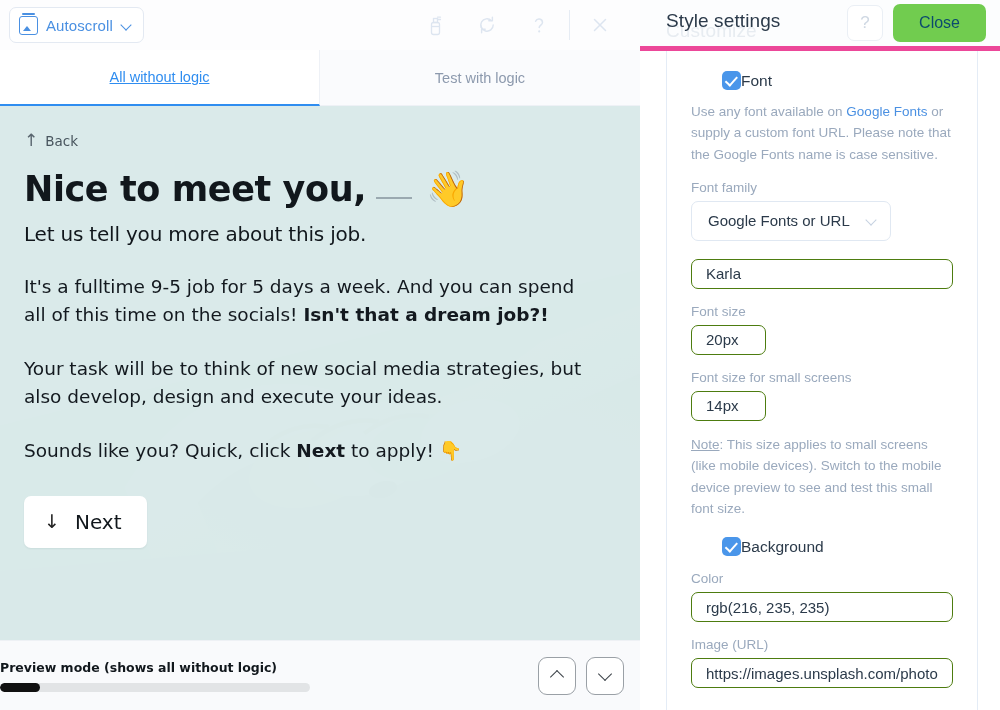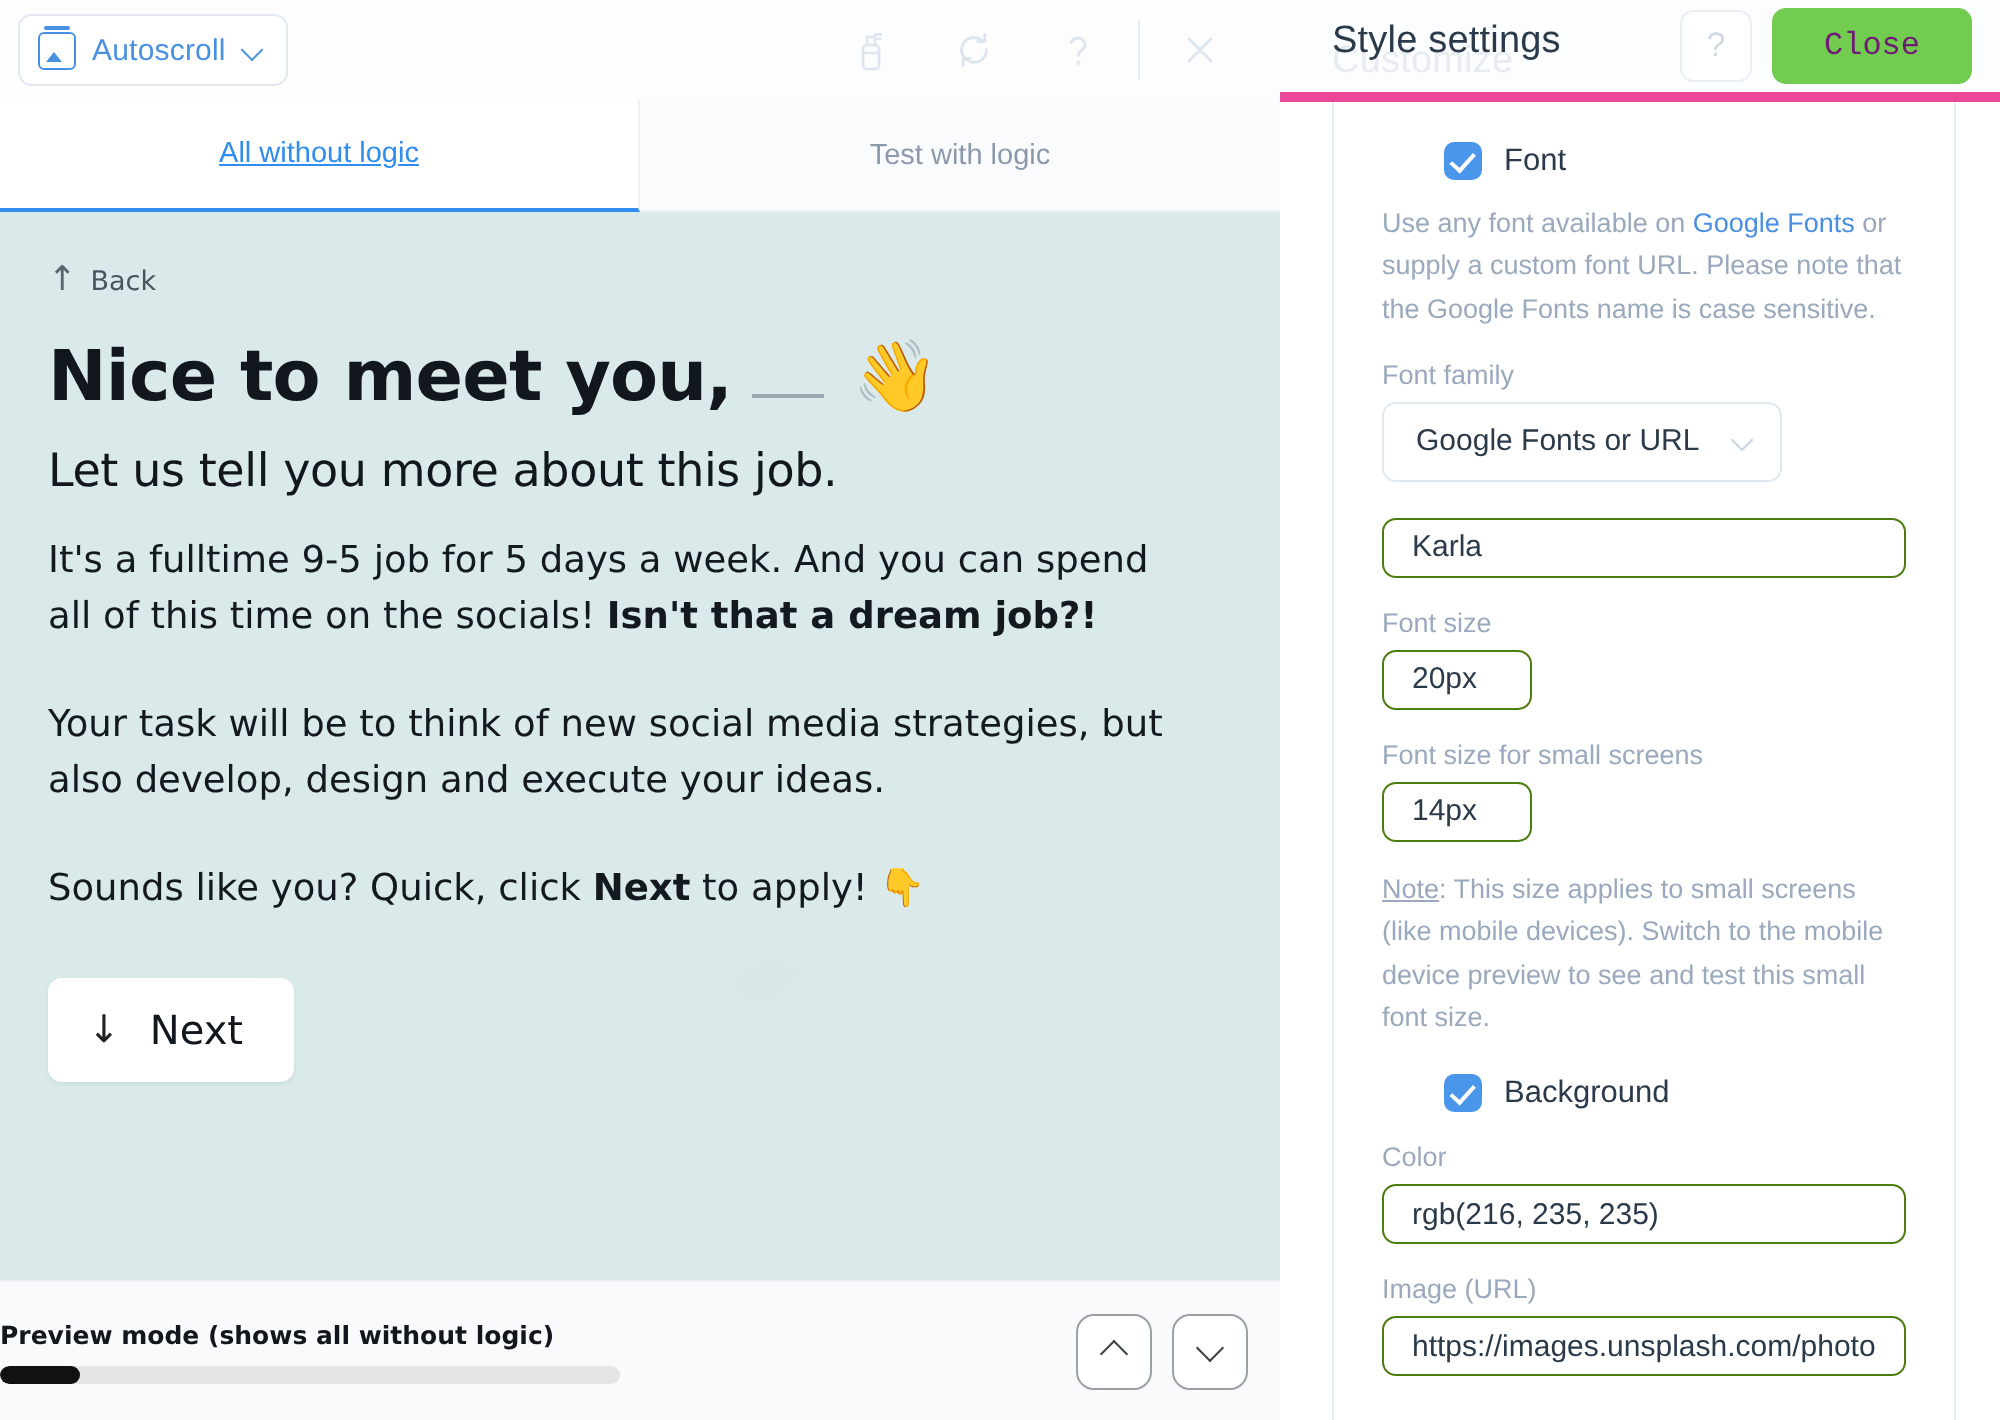--- a/index.html
+++ b/index.html
@@ -188,8 +188,8 @@
   }
   .close-btn {
     height: 38px; padding: 0 26px; border: none; border-radius: 7px;
-    background: #71cc4f; color: #701a75; font-size: 16px; cursor: pointer;
-    font-family: Liberation Mono, monospace;
+    background: #71cc4f; color: #0c4a6e; font-size: 16px; cursor: pointer;
+    font-family: Liberation Sans, sans-serif;
     text-align: center;
   }
   .settings-scroll {

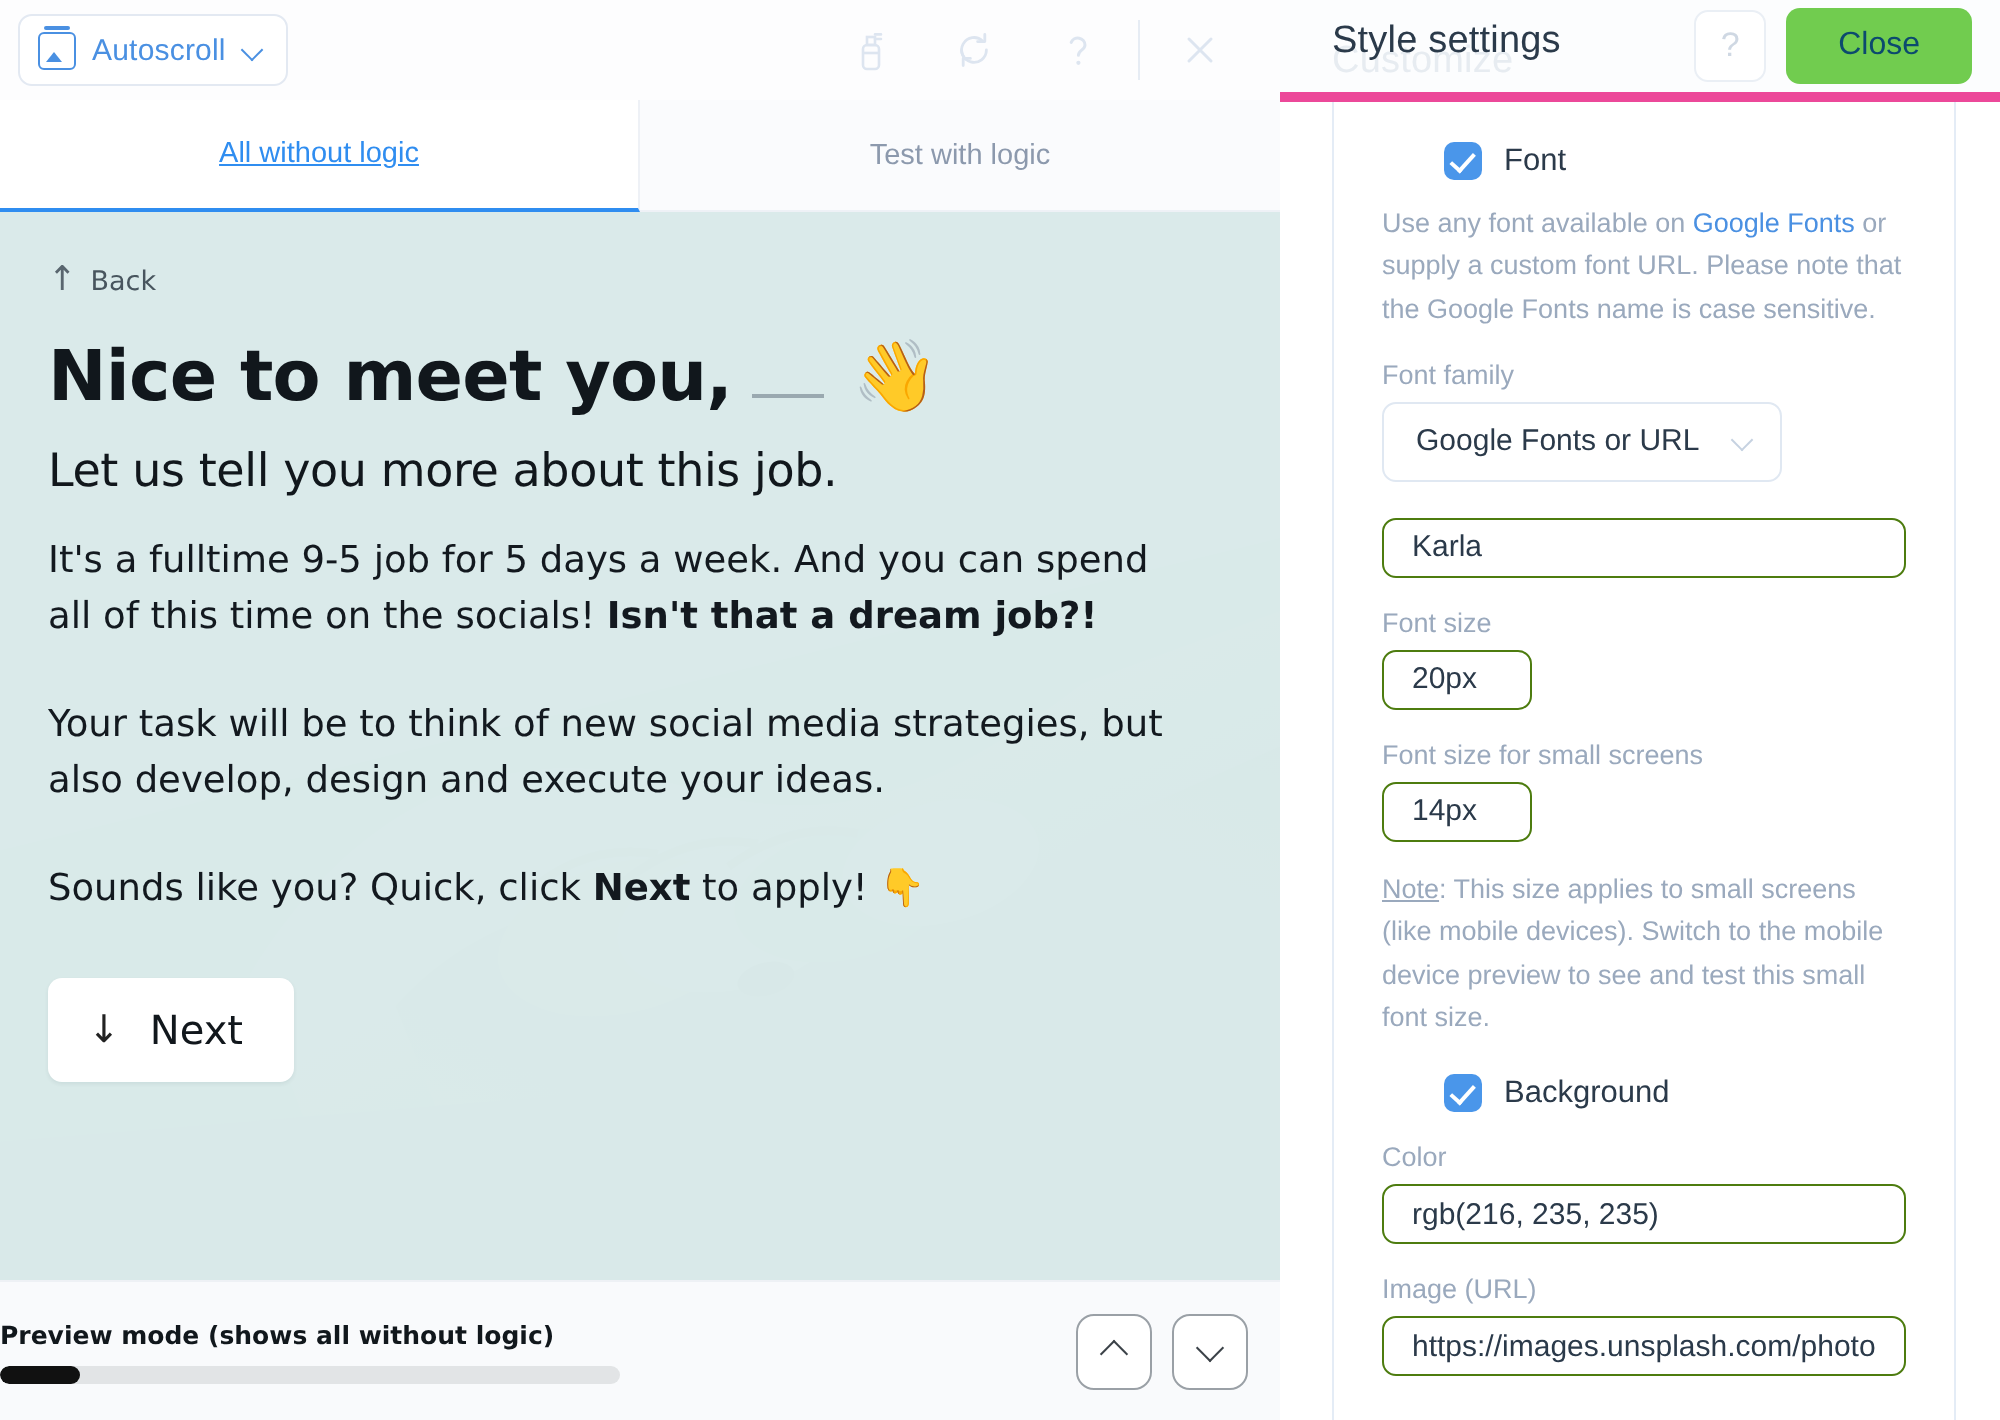--- a/index.html
+++ b/index.html
@@ -200,7 +200,7 @@
     border-left: 1px solid #e4ecf6; border-right: 1px solid #e4ecf6;
     height: 100%; padding: 20px 24px 0 24px; background: #fff;
   }
-  .chk-row { display: flex; align-items: flex-end; gap: 11px; cursor: pointer; padding-left: 31px; }
+  .chk-row { display: flex; align-items: flex-end; cursor: pointer; padding-left: 31px; }
   .chkbox {
     width: 19px; height: 19px; border-radius: 5px; background: #4a96ea;
     position: relative; flex: none;

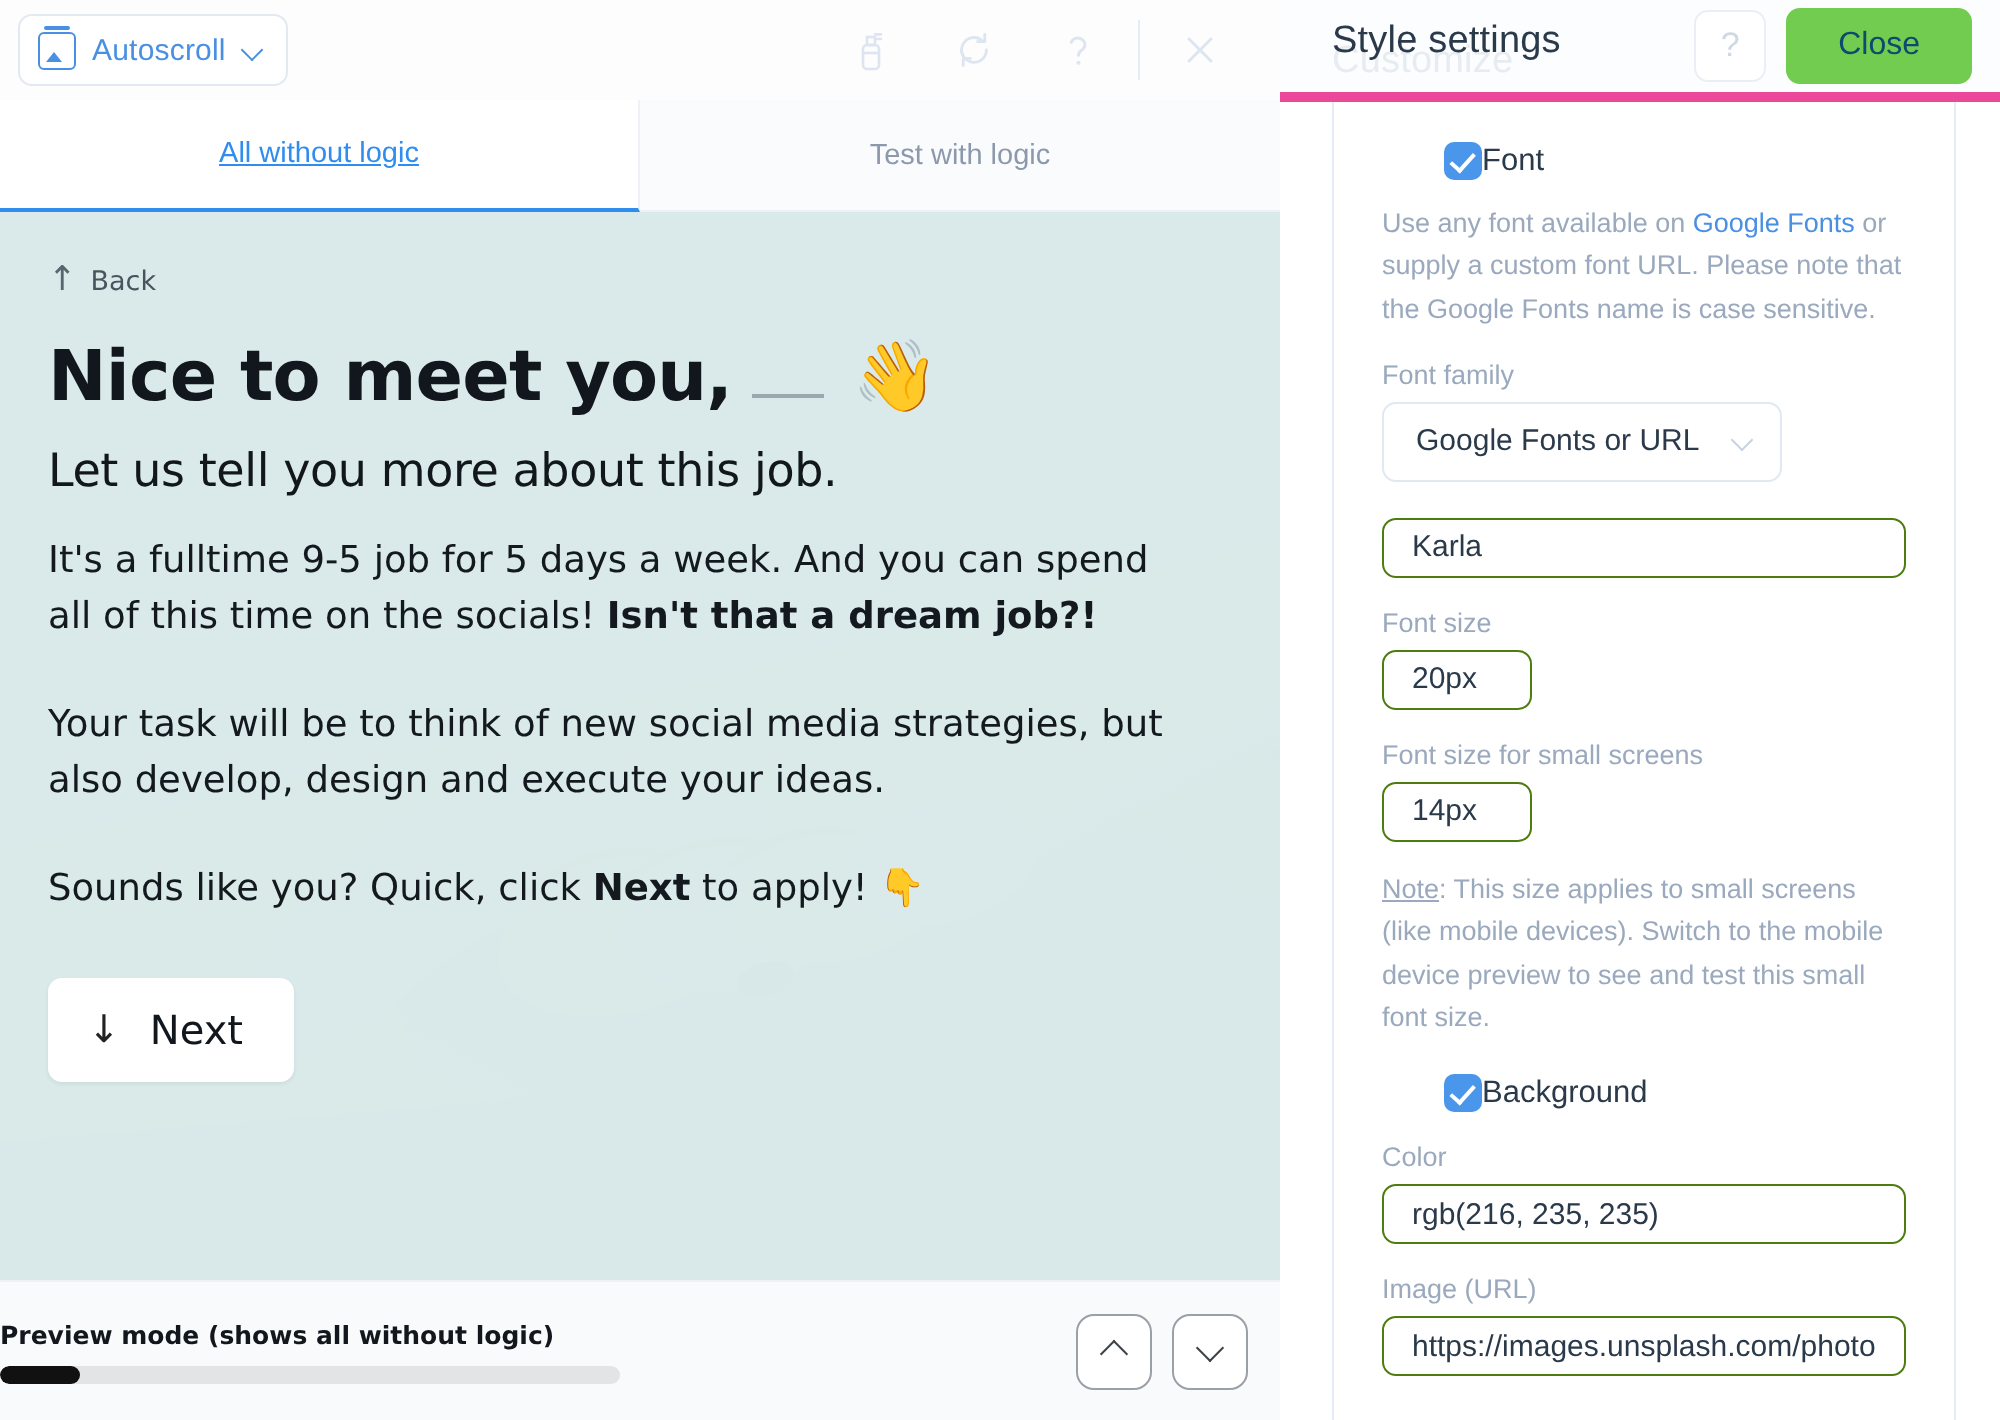--- a/index.html
+++ b/index.html
@@ -110,8 +110,8 @@
   }
   .emoji { font-family: "DejaVu Sans", sans-serif; }
   .q-sub {
-    font-size: 23px; font-weight: 500; letter-spacing: -.2px;
-    line-height: 1.22; margin-bottom: 17px; color: #11171c;
+    font-size: 20px; font-weight: 500; letter-spacing: -.2px;
+    line-height: 1.22; margin-bottom: 27px; color: #11171c;
   }
   .q-para {
     font-size: 18.5px; line-height: 1.52; color: #13191f; max-width: 560px;

